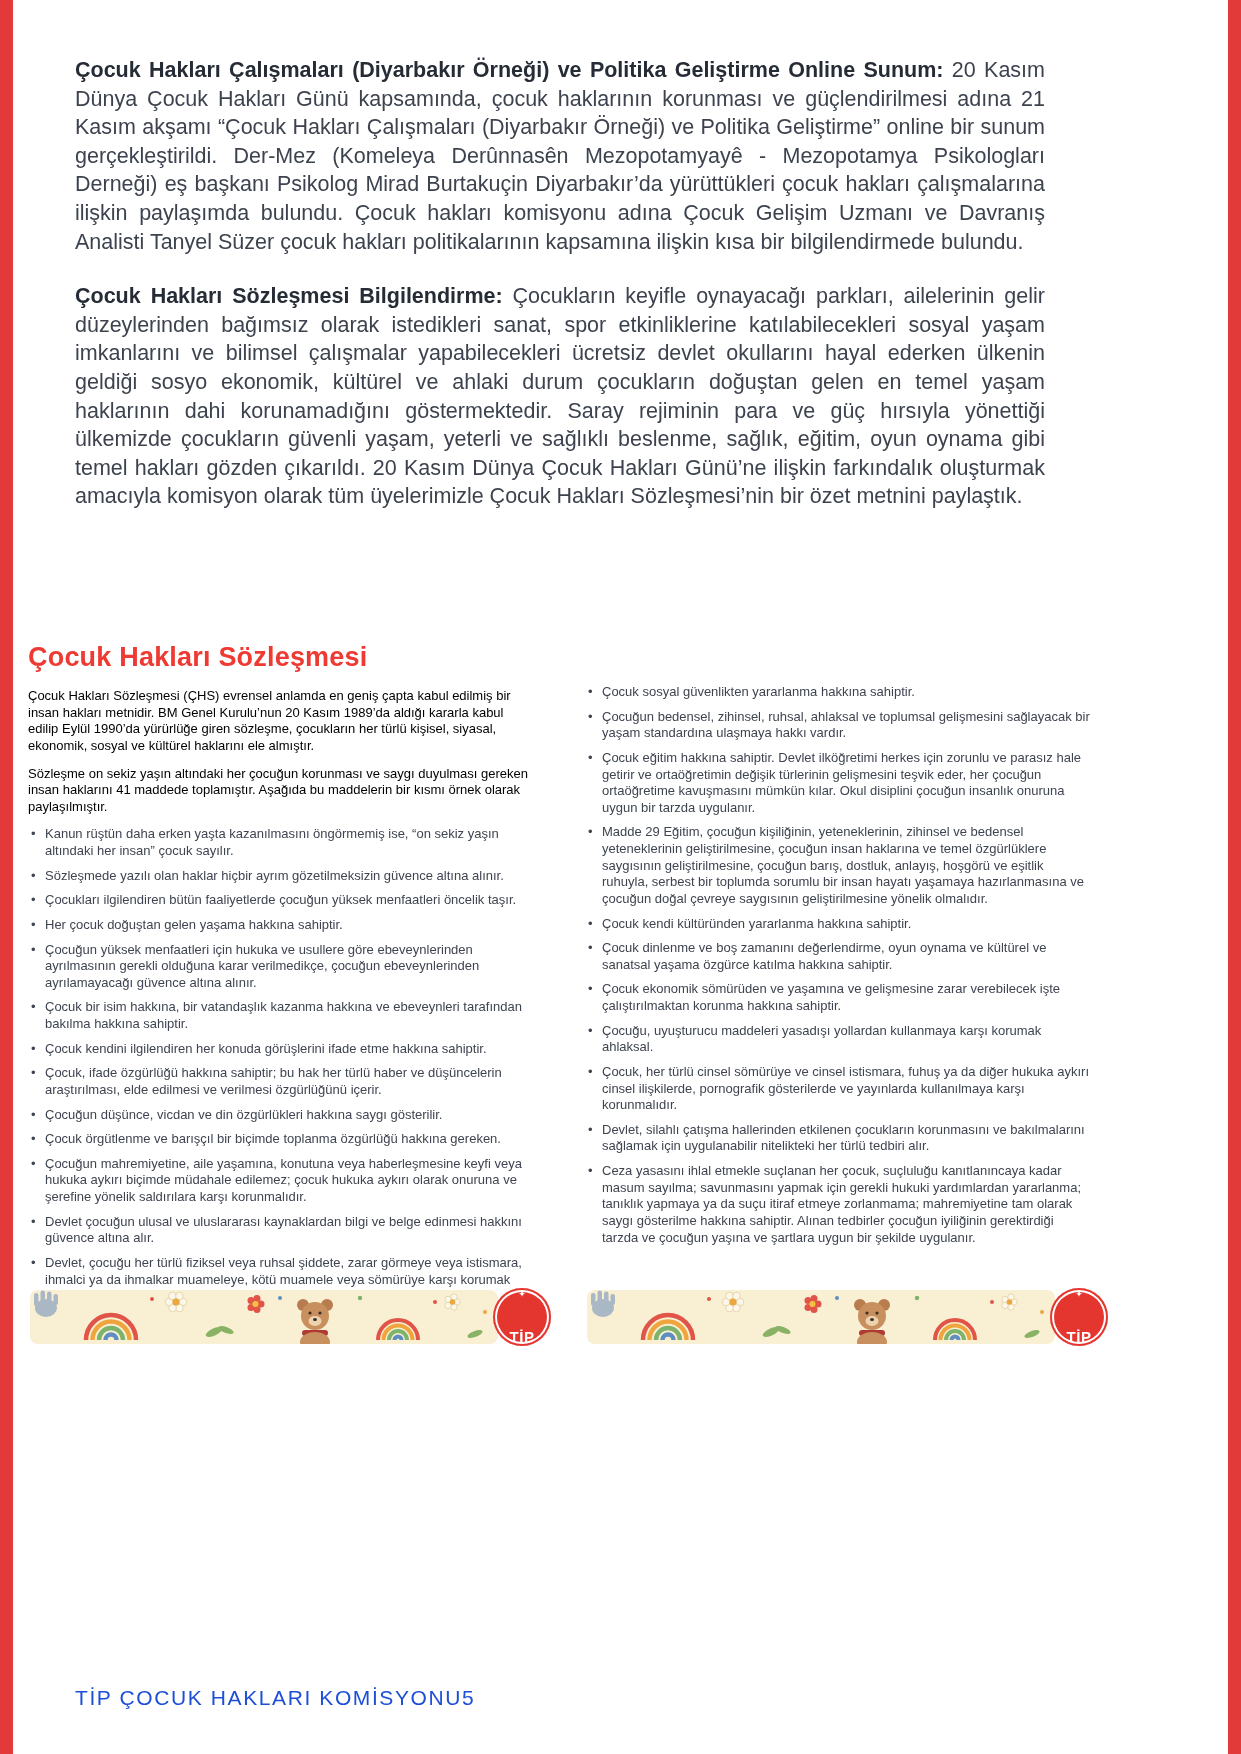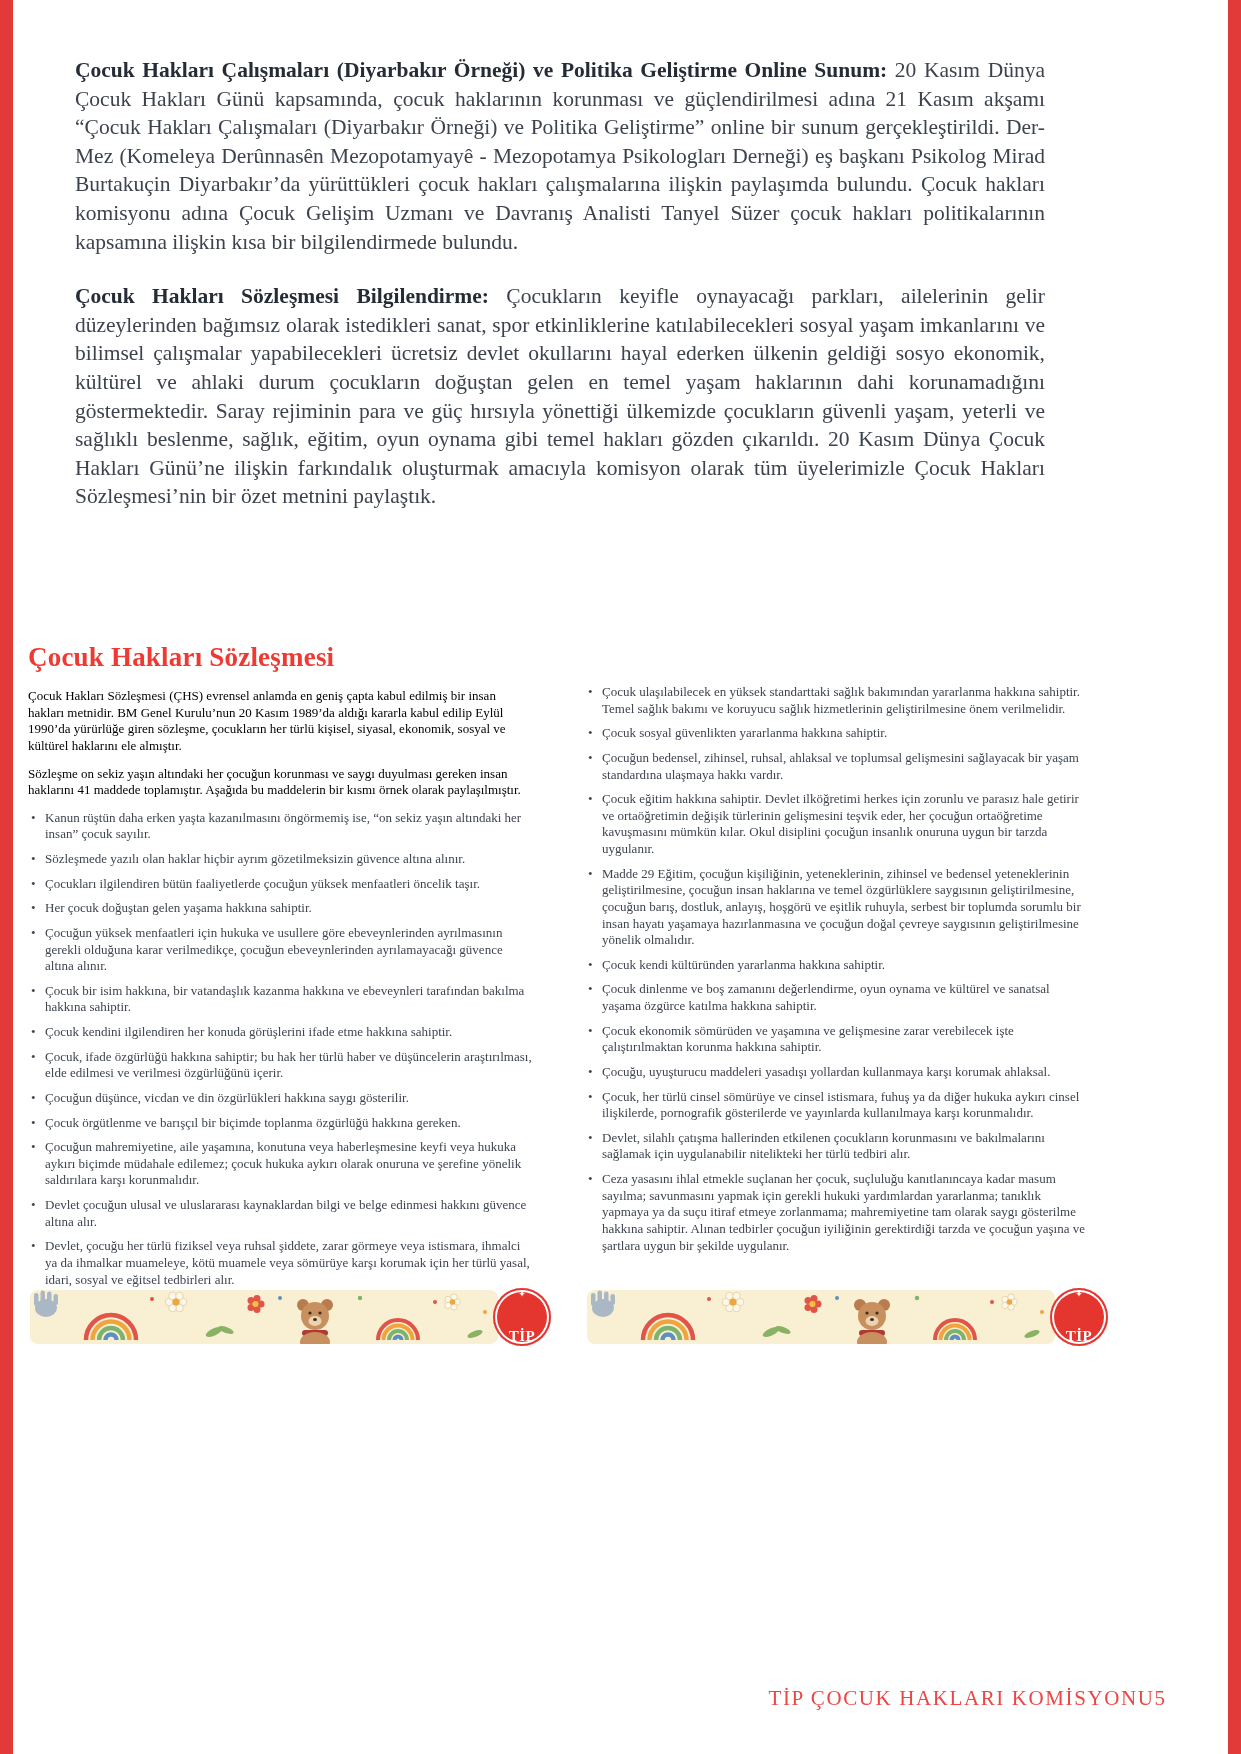--- a/index.html
+++ b/index.html
@@ -6,7 +6,7 @@
   * { margin:0; padding:0; box-sizing:border-box; }
   html,body { background:#ffffff; }
   body { font-family:"Liberation Sans", sans-serif; color:#3e4450; }
-  .page { position:relative; width:1241px; height:1754px; background:#ffffff; overflow:hidden; margin:0 auto;font-family:Liberation Serif, serif; }
+  .page { position:relative; width:1241px; height:1754px; background:#ffffff; overflow:hidden; margin:0 auto; }
 
   .edge-bar { position:absolute; top:0; bottom:0; width:13px; background:#e23a38; }
   .edge-bar.left { left:0; }

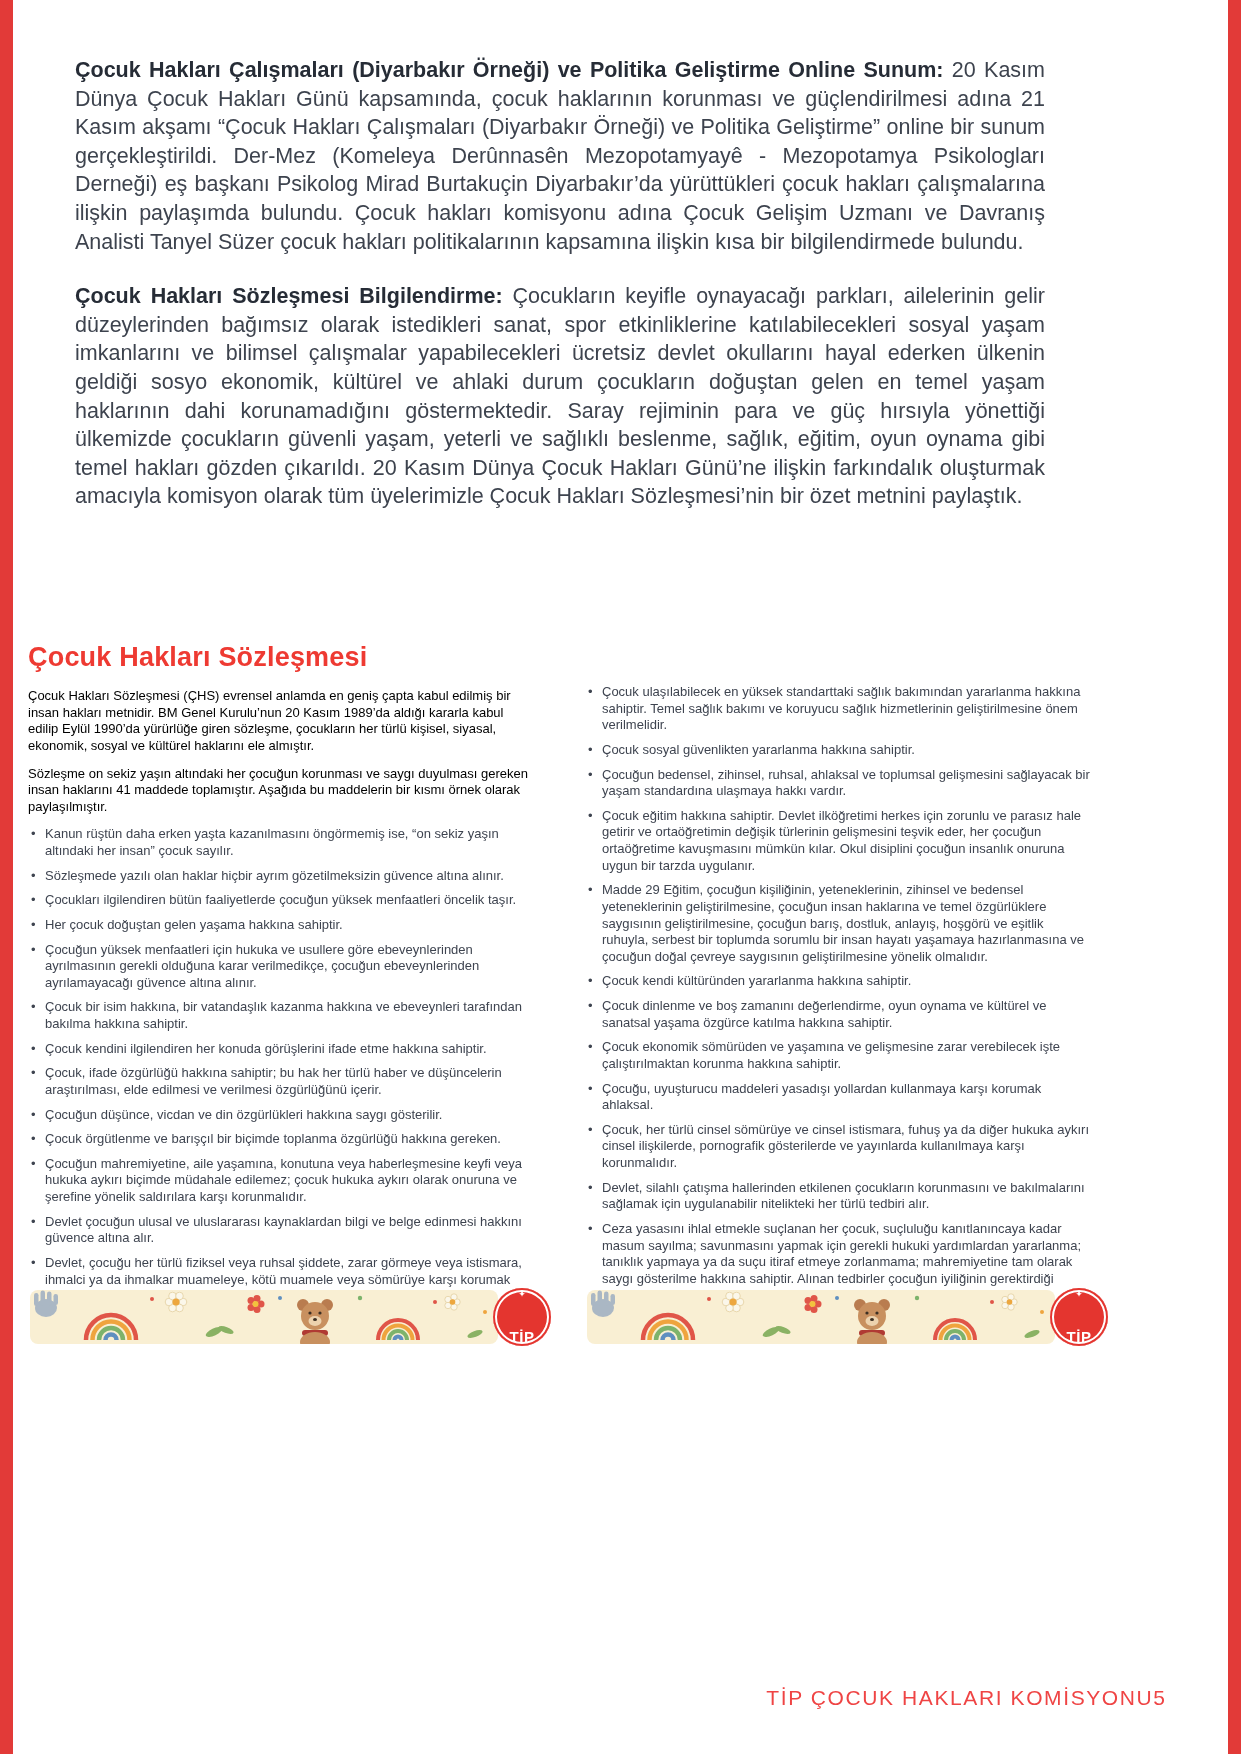--- a/index.html
+++ b/index.html
@@ -79,7 +79,6 @@
     </div>
     <div class="col right">
       <ul class="bullets">
-        <li>Çocuk ulaşılabilecek en yüksek standarttaki sağlık bakımından yararlanma hakkına sahiptir. Temel sağlık bakımı ve koruyucu sağlık hizmetlerinin geliştirilmesine önem verilmelidir.</li>
         <li>Çocuk sosyal güvenlikten yararlanma hakkına sahiptir.</li>
         <li>Çocuğun bedensel, zihinsel, ruhsal, ahlaksal ve toplumsal gelişmesini sağlayacak bir yaşam standardına ulaşmaya hakkı vardır.</li>
         <li>Çocuk eğitim hakkına sahiptir. Devlet ilköğretimi herkes için zorunlu ve parasız hale getirir ve ortaöğretimin değişik türlerinin gelişmesini teşvik eder, her çocuğun ortaöğretime kavuşmasını mümkün kılar. Okul disiplini çocuğun insanlık onuruna uygun bir tarzda uygulanır.</li>

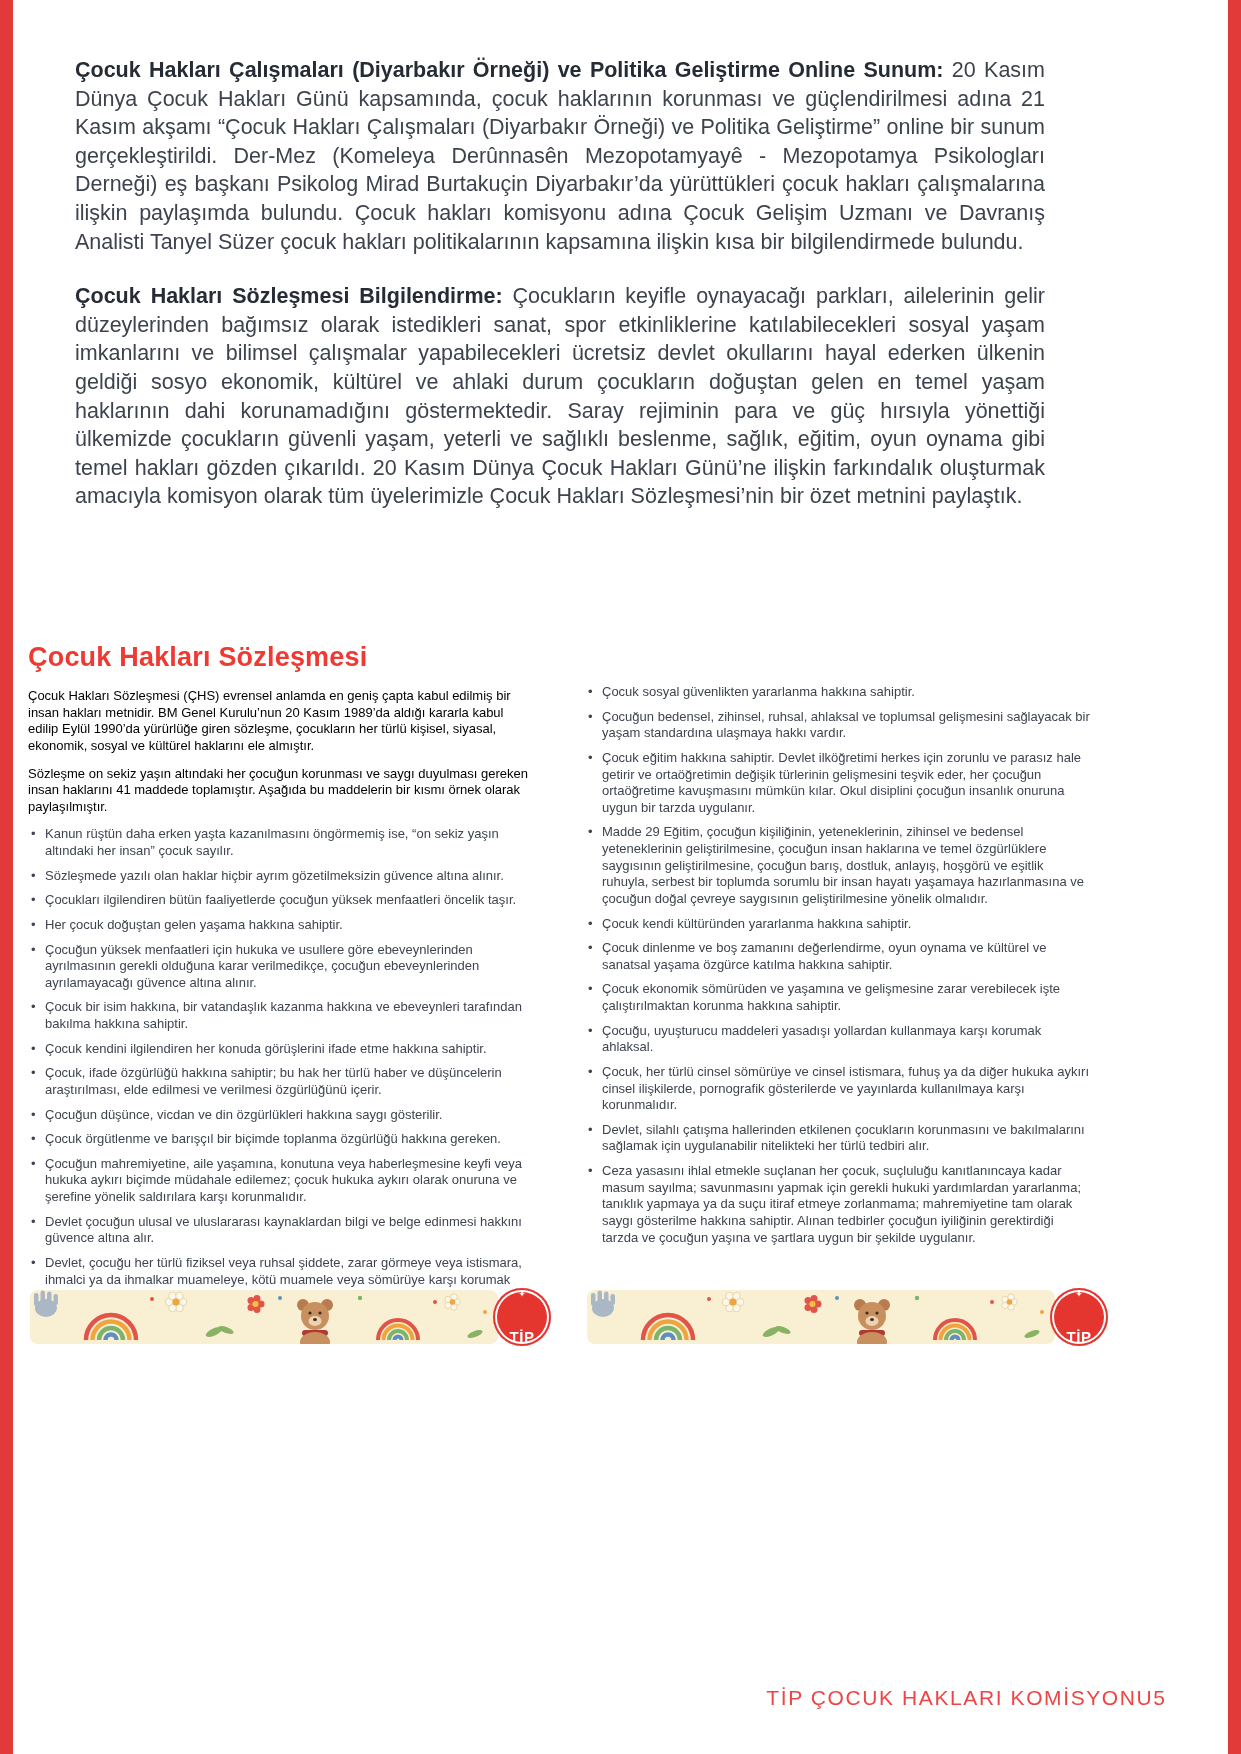--- a/index.html
+++ b/index.html
@@ -39,8 +39,8 @@
   .logo-text { font-size:15px; font-weight:700; line-height:1; letter-spacing:0.5px;margin-top:29px; }
 
   
-  .footer { position:absolute; left:75px; top:1686px; width:1090px; display:flex; justify-content:flex-end; align-items:baseline;
-            font-size:21px; letter-spacing:1.6px; color:#ef4444; }
+  .footer { position:absolute; left:75px; top:1686px; width:1090px; display:flex; justify-content:flex-start; align-items:baseline;
+            font-size:21px; letter-spacing:1.6px; color:#1d4ed8; }
   .footer .page-num { letter-spacing:0; }
 </style>
 </head>

